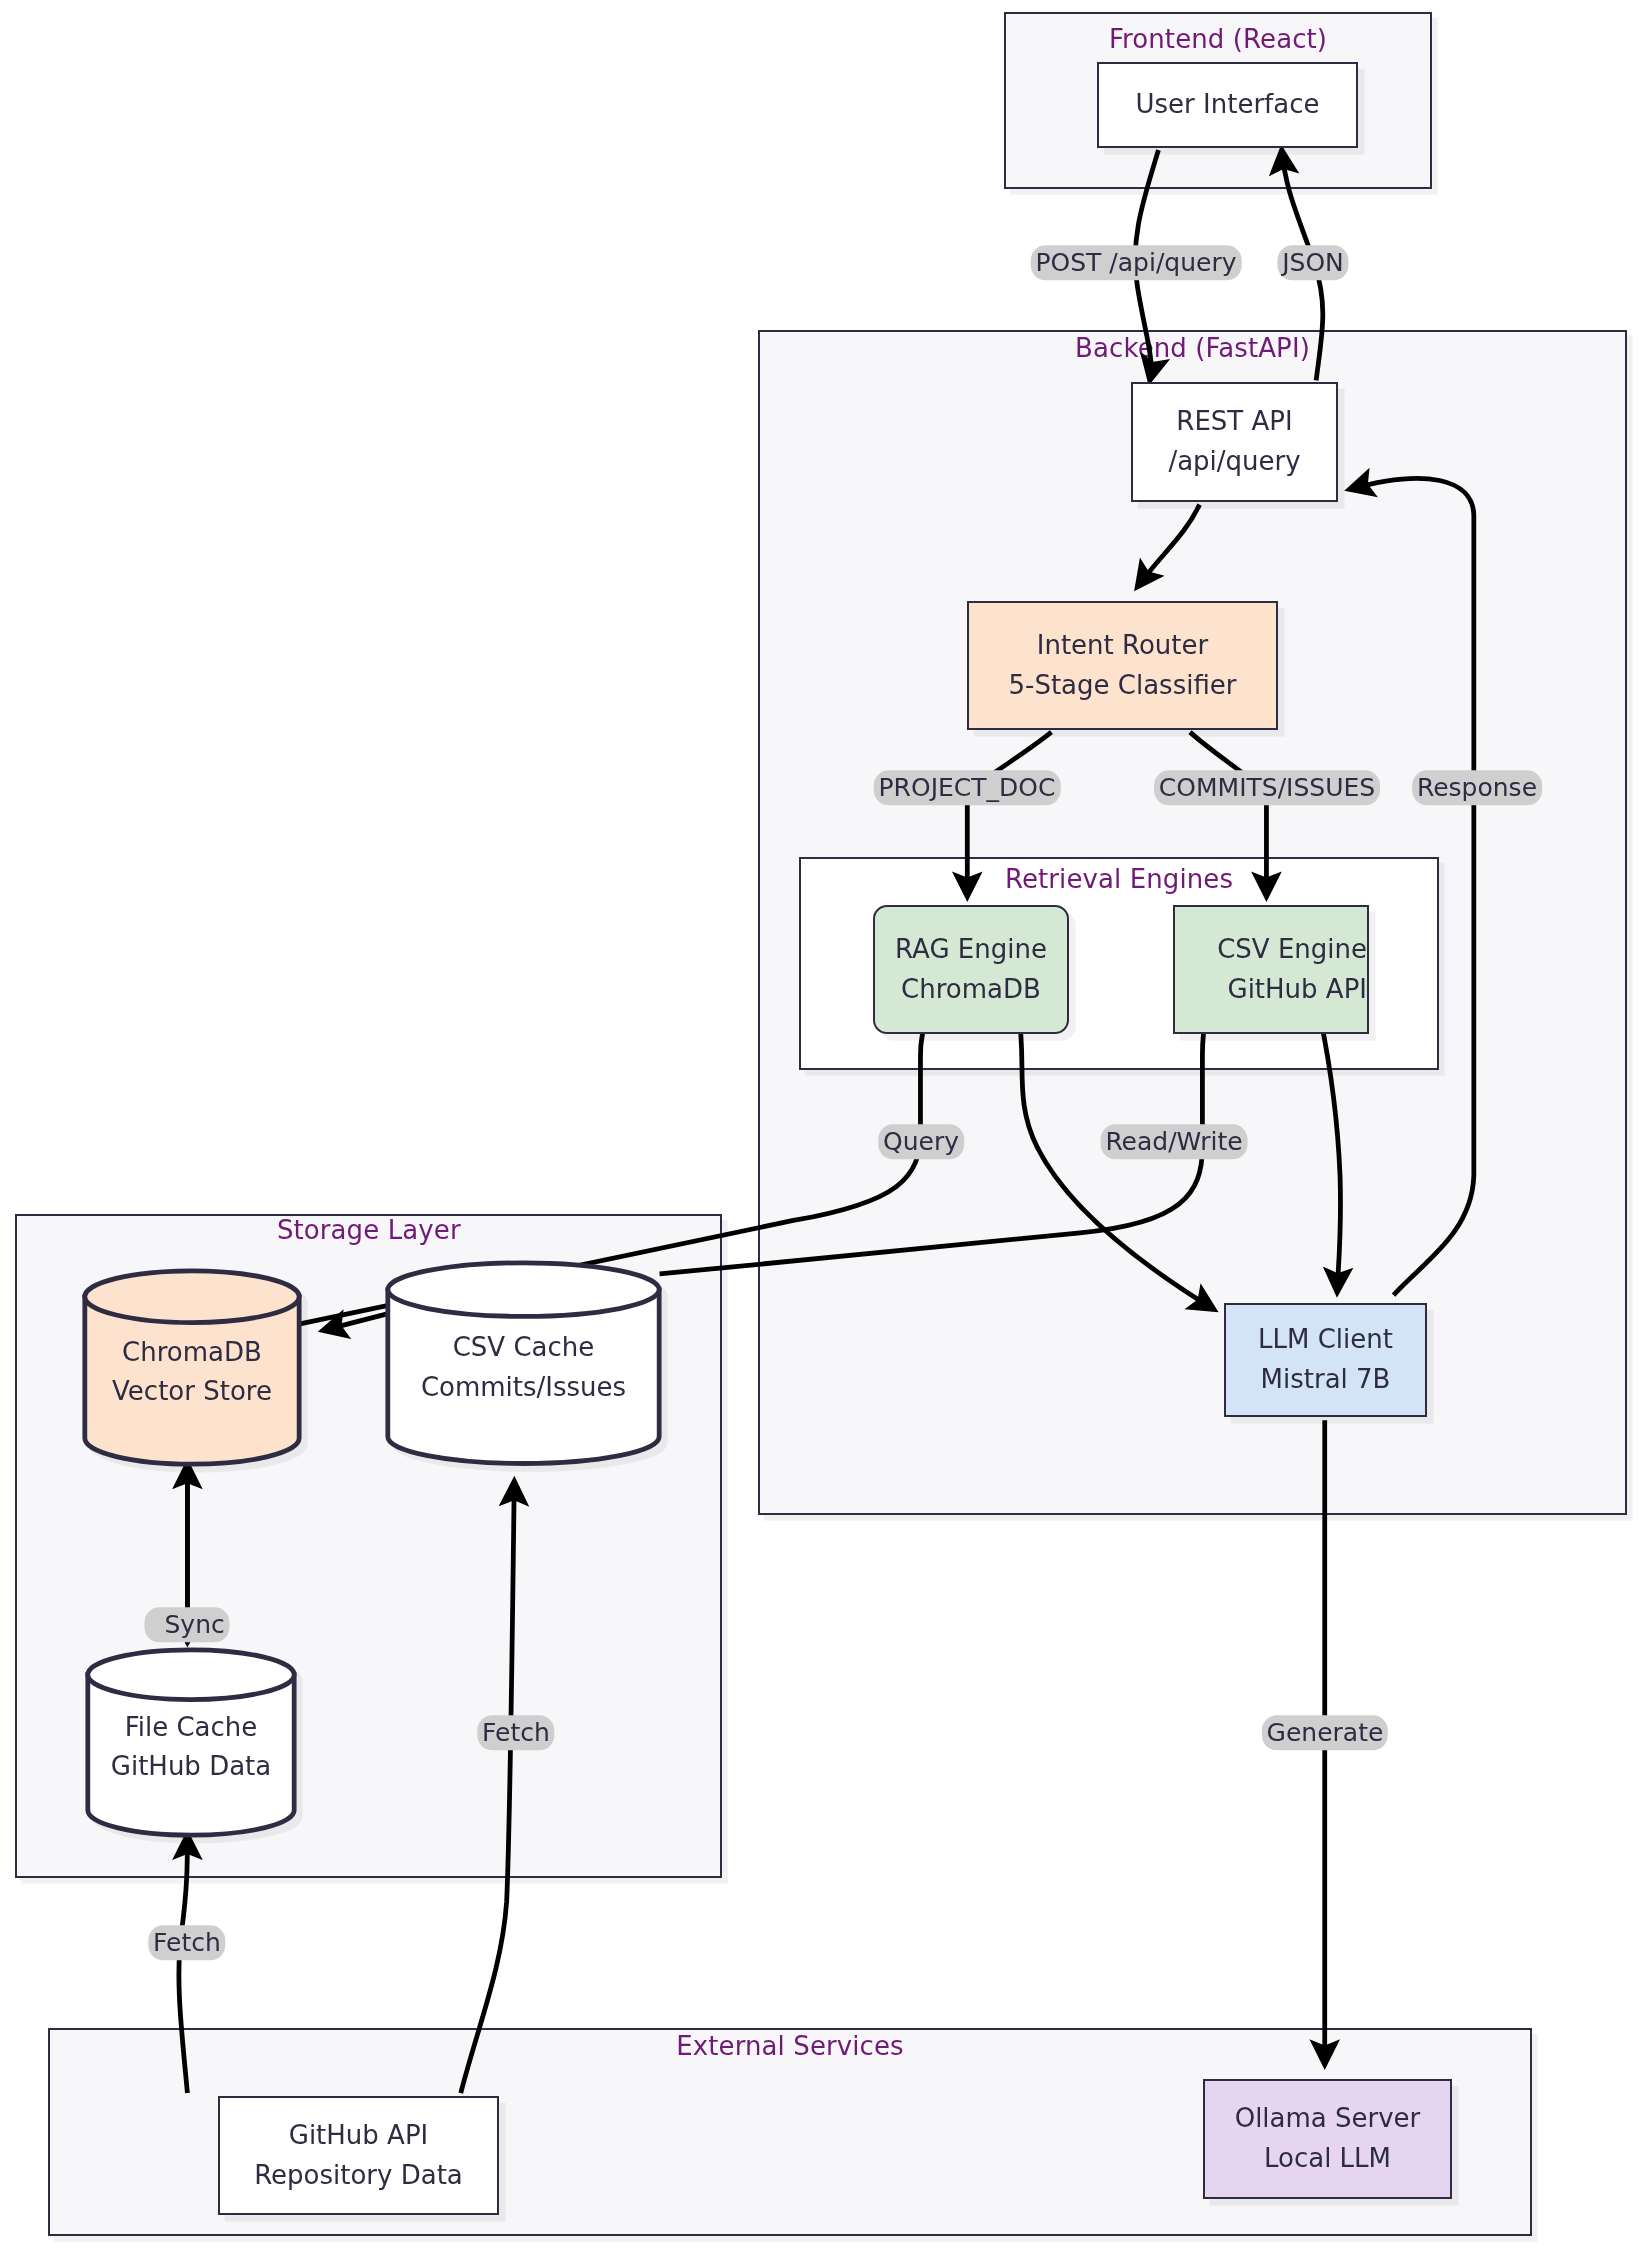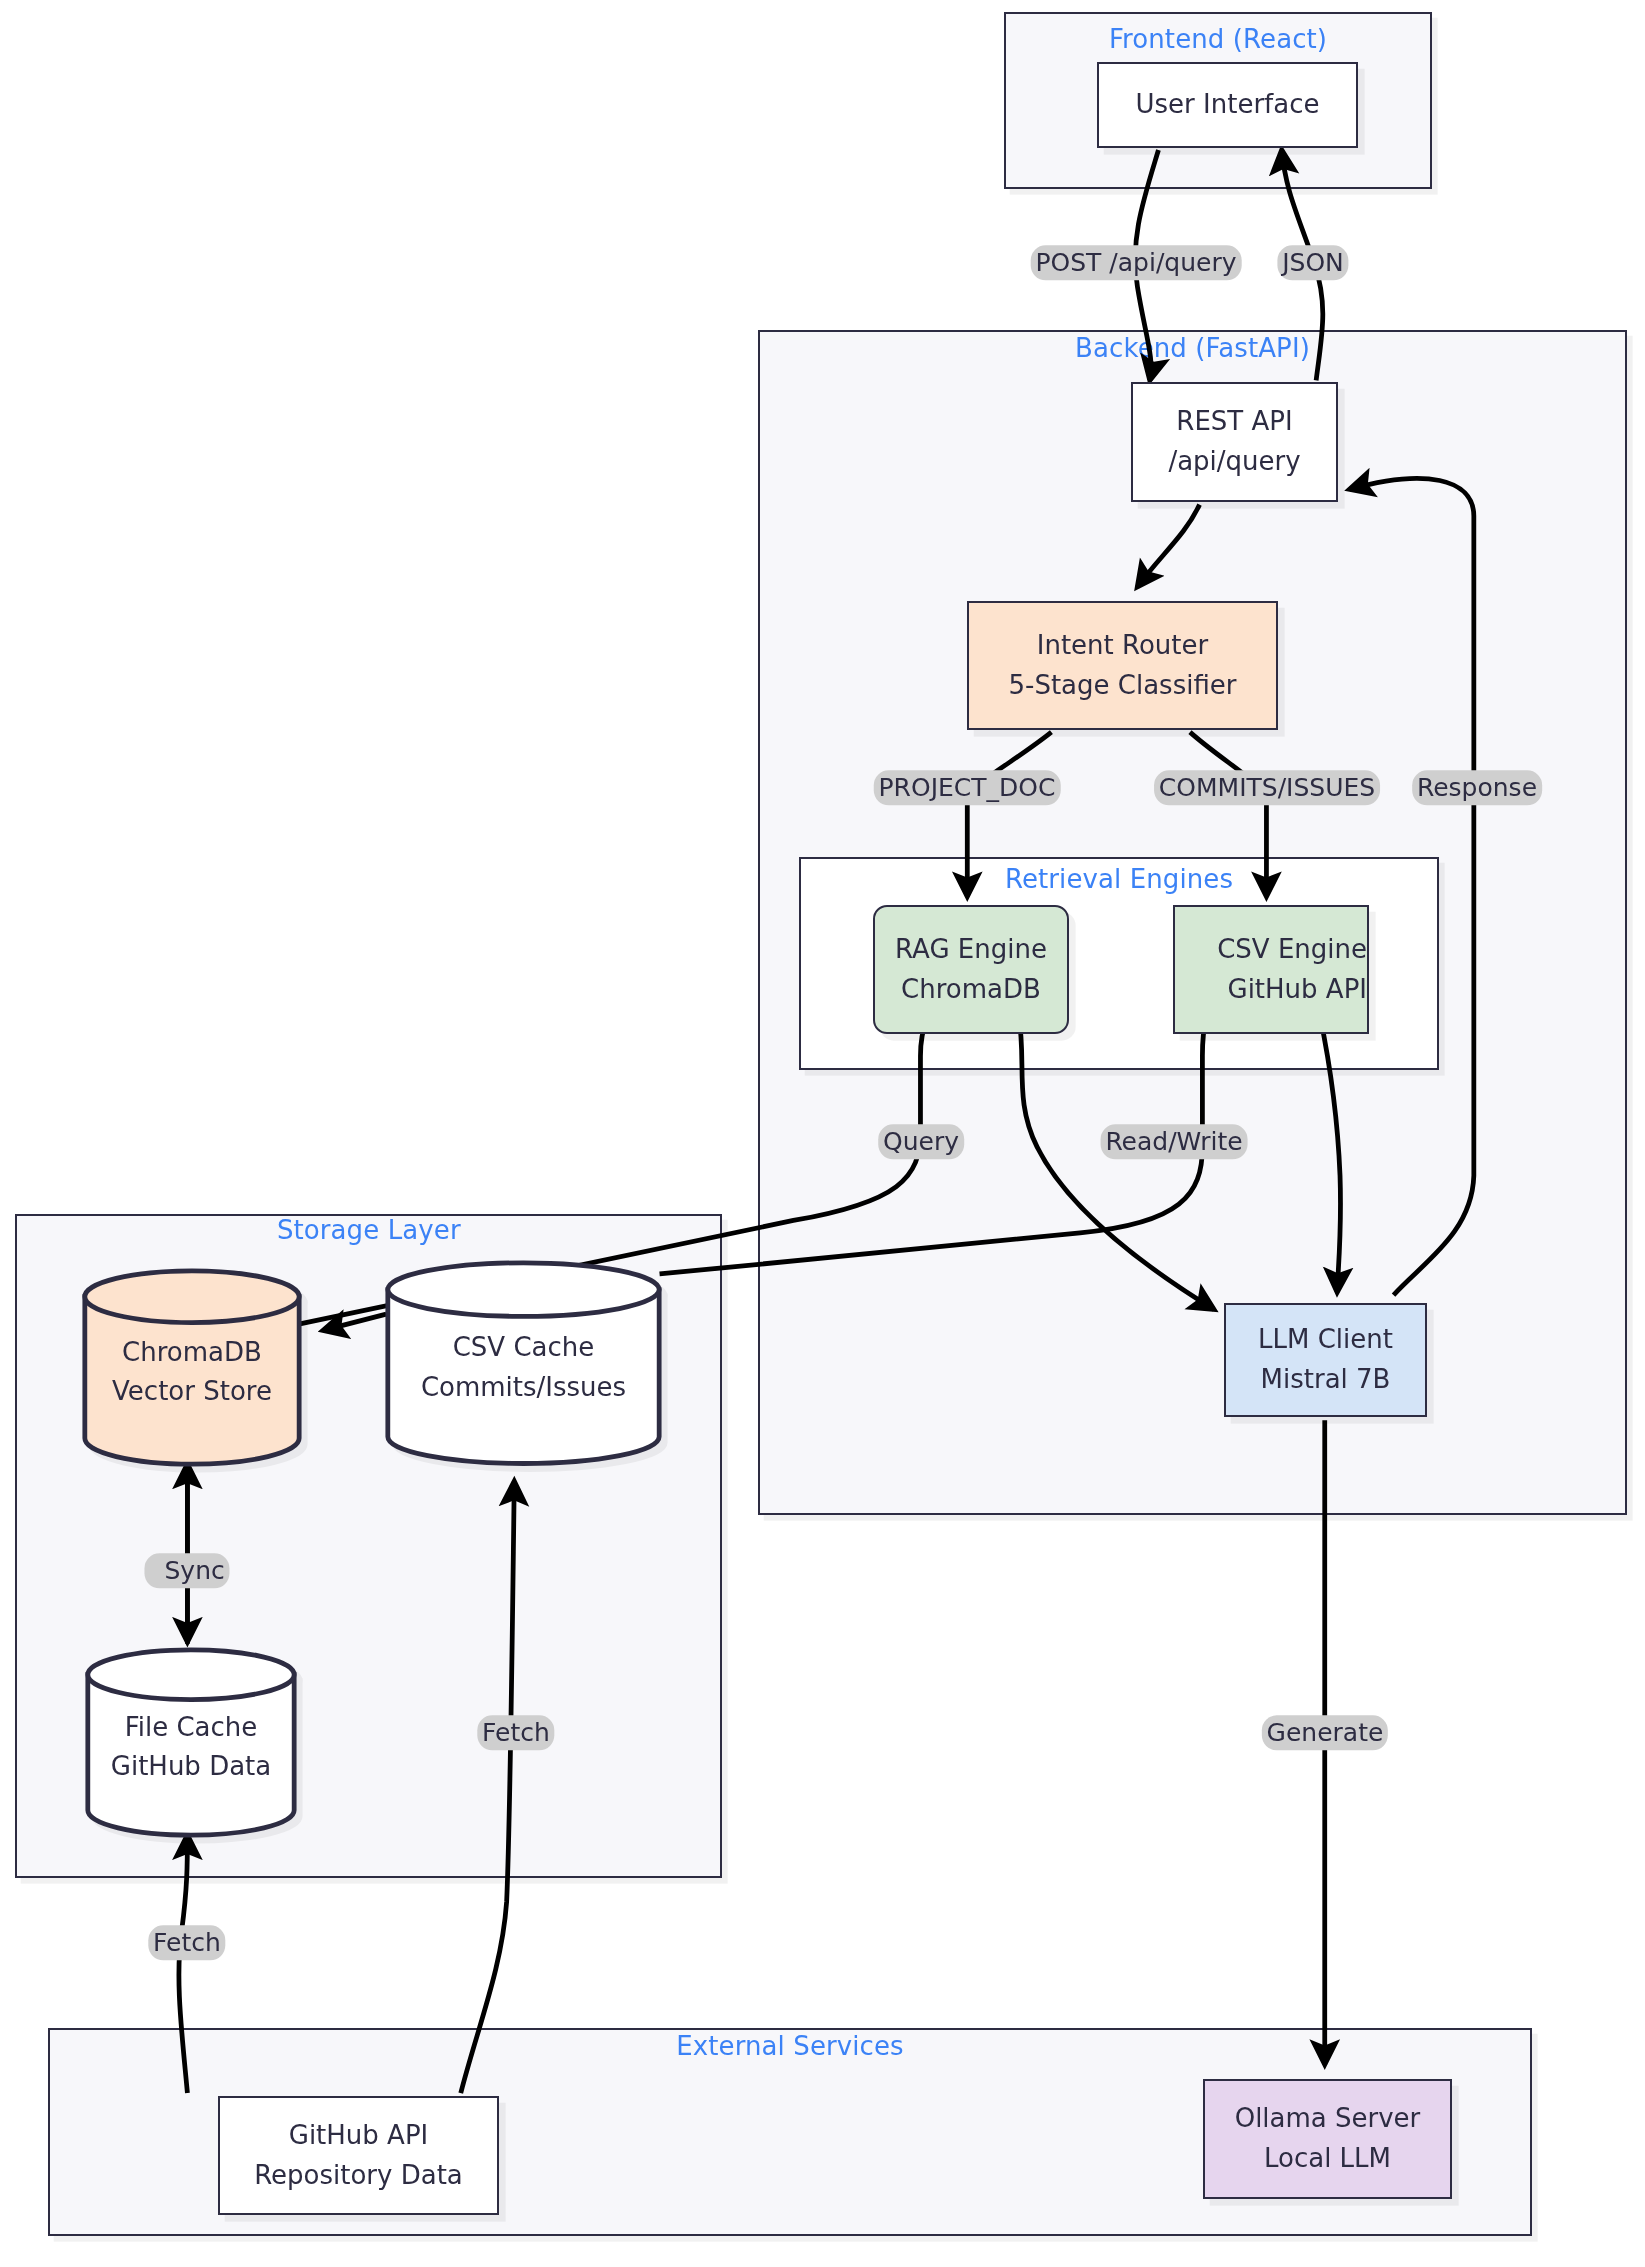--- a/index.html
+++ b/index.html
@@ -26,7 +26,7 @@
     left:0;right:0;
     text-align:center;
     font-size:26px;
-    color:#3b82f6;
+    color:#701a75;
     letter-spacing:0.1px;
     white-space:nowrap;
     background:transparent;

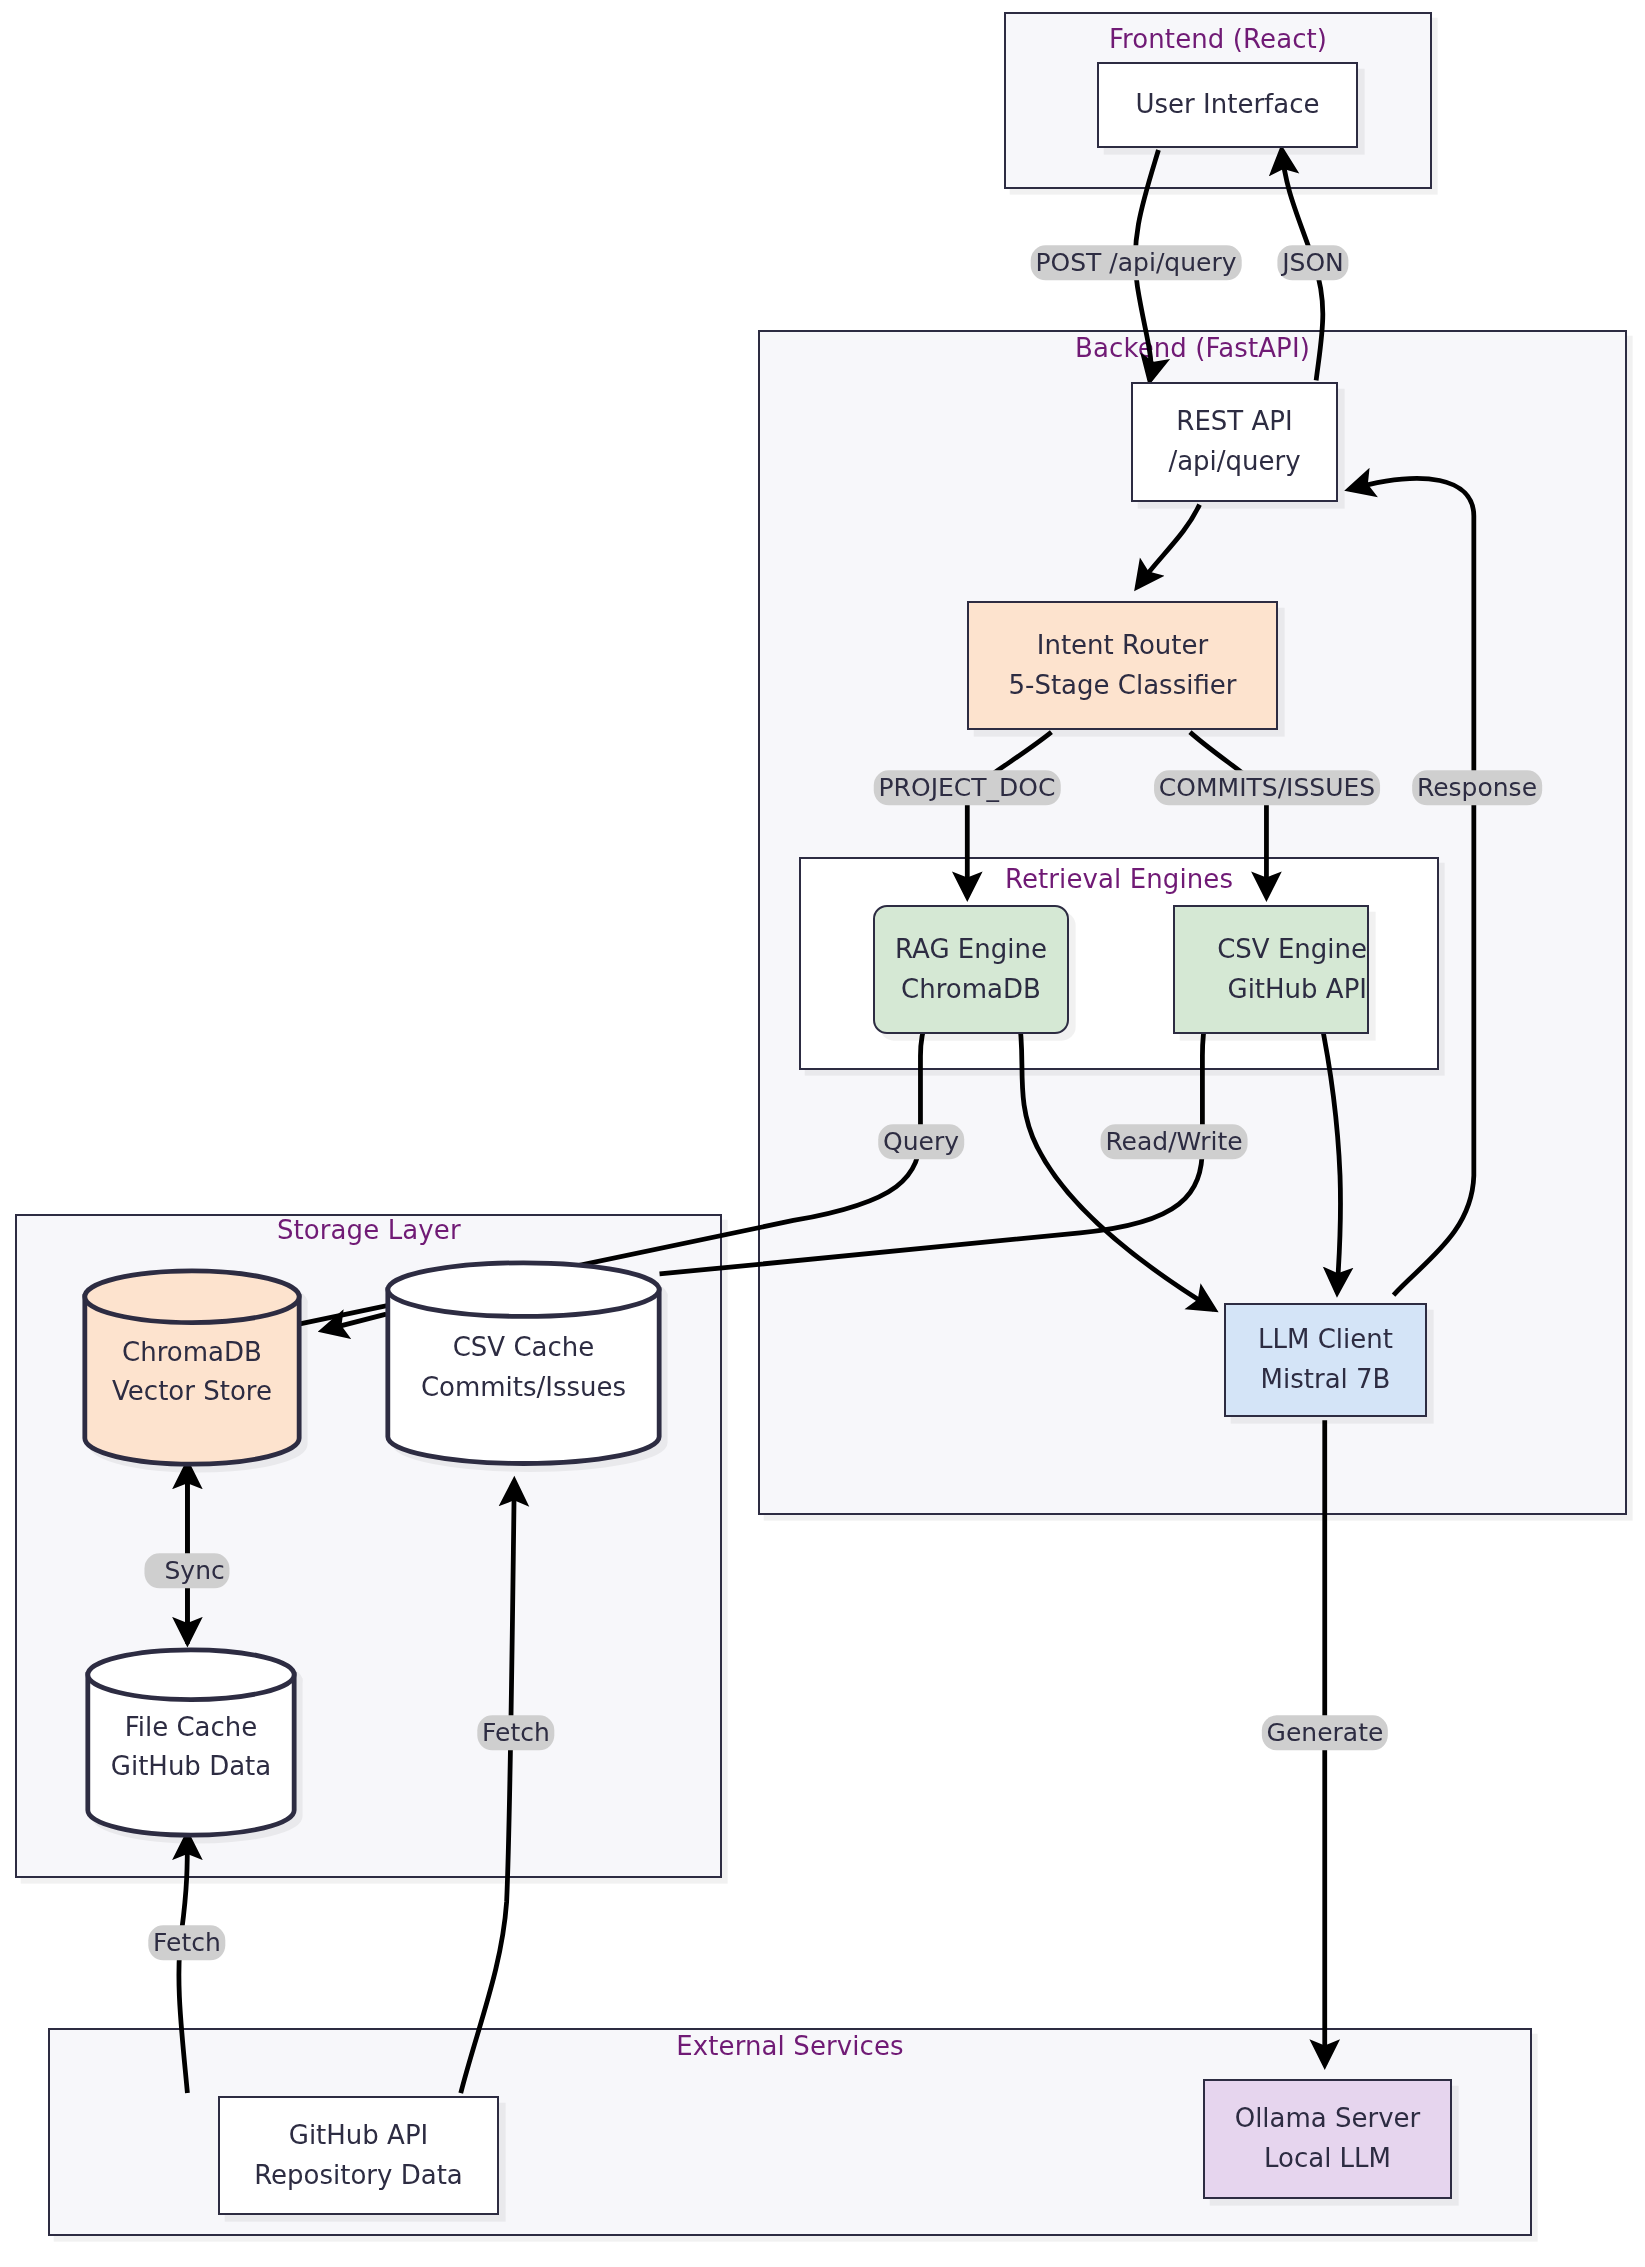--- a/index.html
+++ b/index.html
@@ -240,7 +240,7 @@
 
   <div class="elabel" style="left:1174px;top:1142px;">Read/Write</div>
 
-  <div class="elabel" style="left:187px;top:1571px;padding-left:20px;">Sync</div>
+  <div class="elabel" style="left:187px;top:1625px;padding-left:20px;">Sync</div>
 
   <div class="elabel" style="left:516px;top:1733px;">Fetch</div>
 

